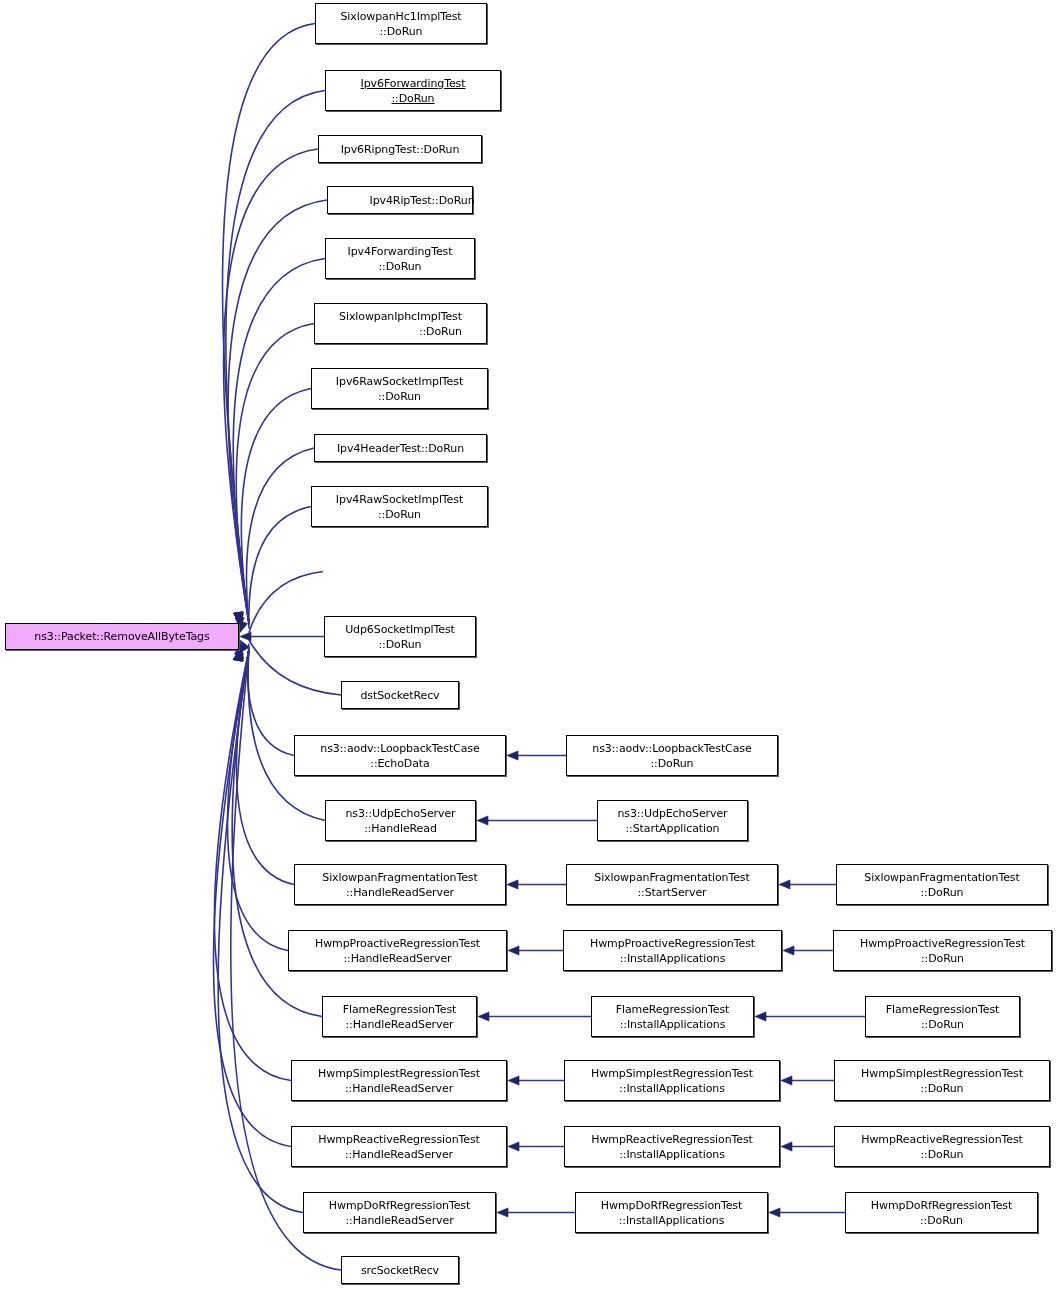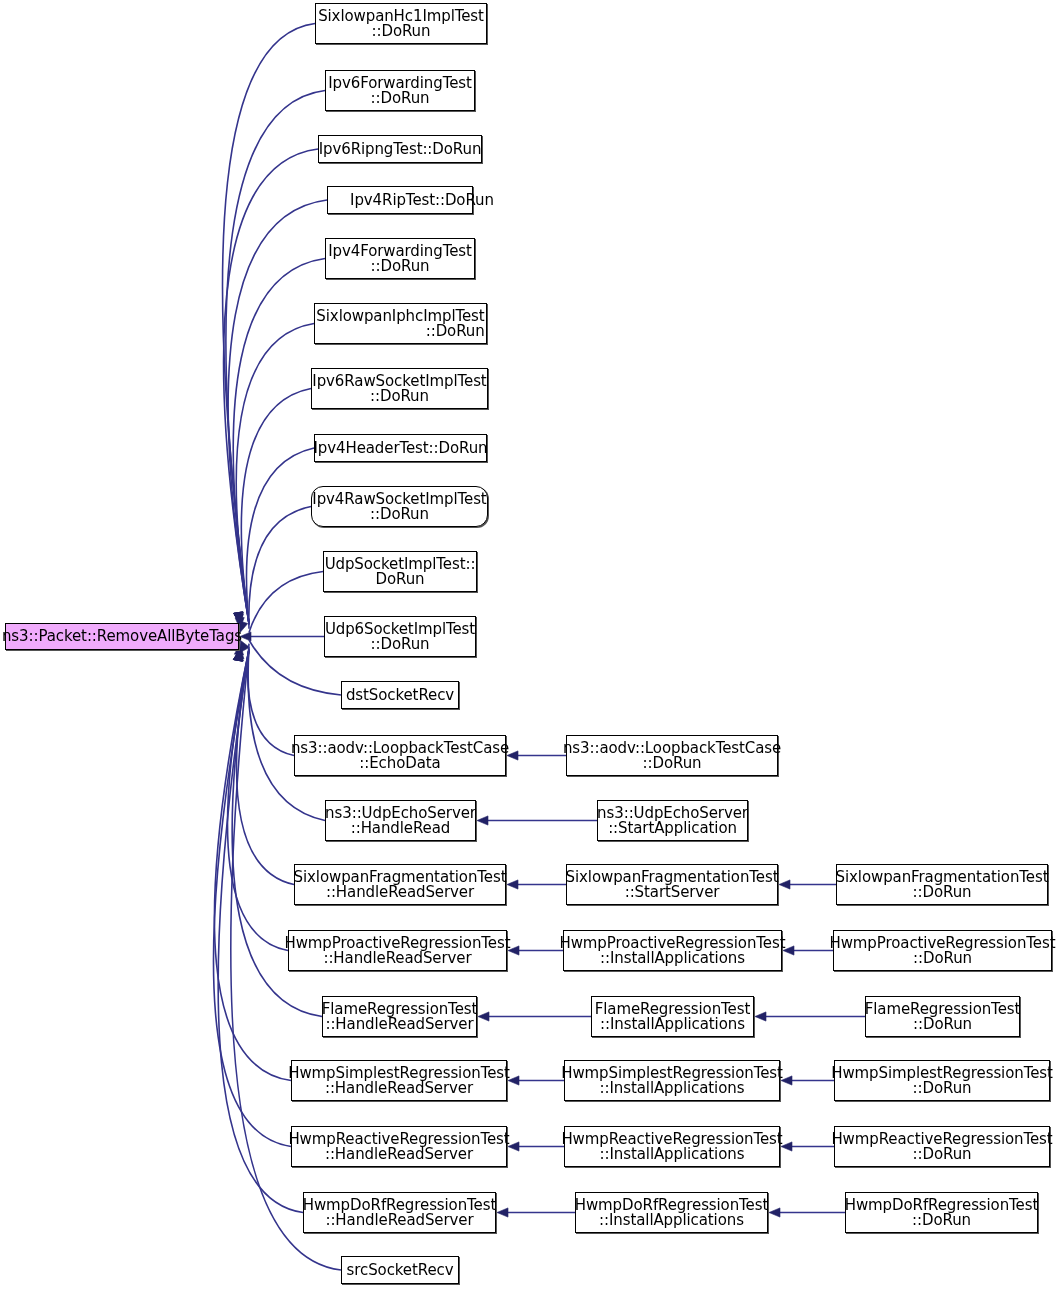--- a/index.html
+++ b/index.html
@@ -15,7 +15,7 @@
     background:#ffffff;
     display:flex;align-items:center;justify-content:center;
     text-align:center;
-    font-size:15px;
+    font-size:11px;
     line-height:15px;
     color:#000000;
     white-space:pre-line;

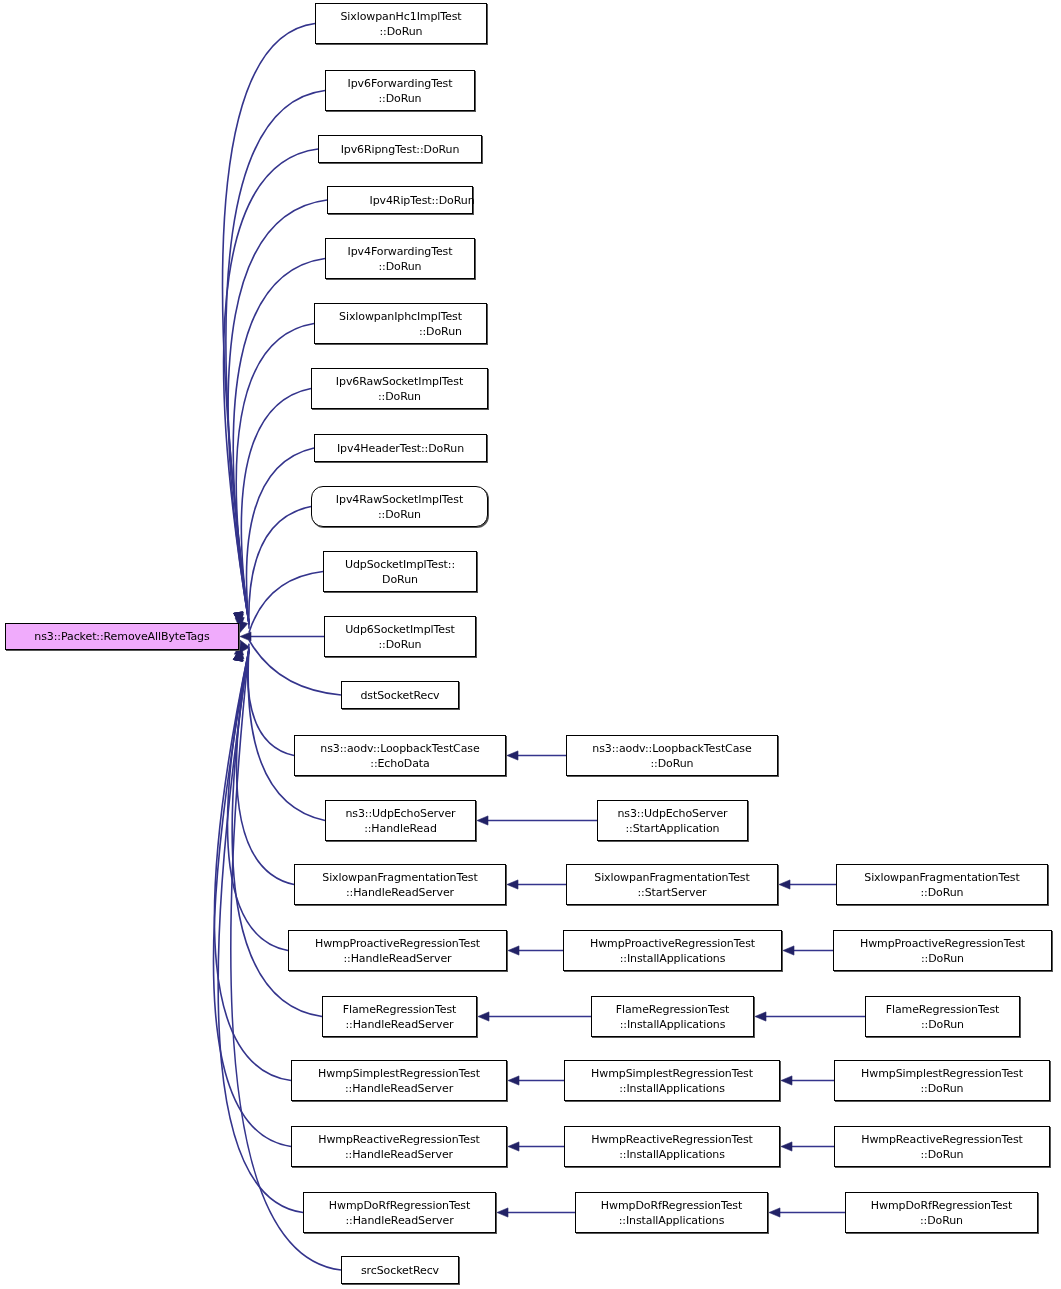--- a/index.html
+++ b/index.html
@@ -106,7 +106,7 @@
 <div class="node hub" style="left: 5px; top: 623px; width: 234px; height: 27px;">ns3::Packet::RemoveAllByteTags</div>
     <div class="node" style="left: 315px; top: 3px; width: 172px; height: 41px;">SixlowpanHc1ImplTest
 ::DoRun</div>
-    <div class="node" style="left: 325px; top: 70px; width: 150px; height: 41px;">Ipv6ForwardingTest
+    <div class="node" style="left: 325px; top: 70px; width: 176px; height: 41px; text-decoration: underline;">Ipv6ForwardingTest
 ::DoRun</div>
     <div class="node" style="left: 318px; top: 135px; width: 164px; height: 28px;">Ipv6RipngTest::DoRun</div>
     <div class="node" style="left: 327px; top: 186px; width: 146px; height: 28px; padding-left: 44px;">Ipv4RipTest::DoRun</div>

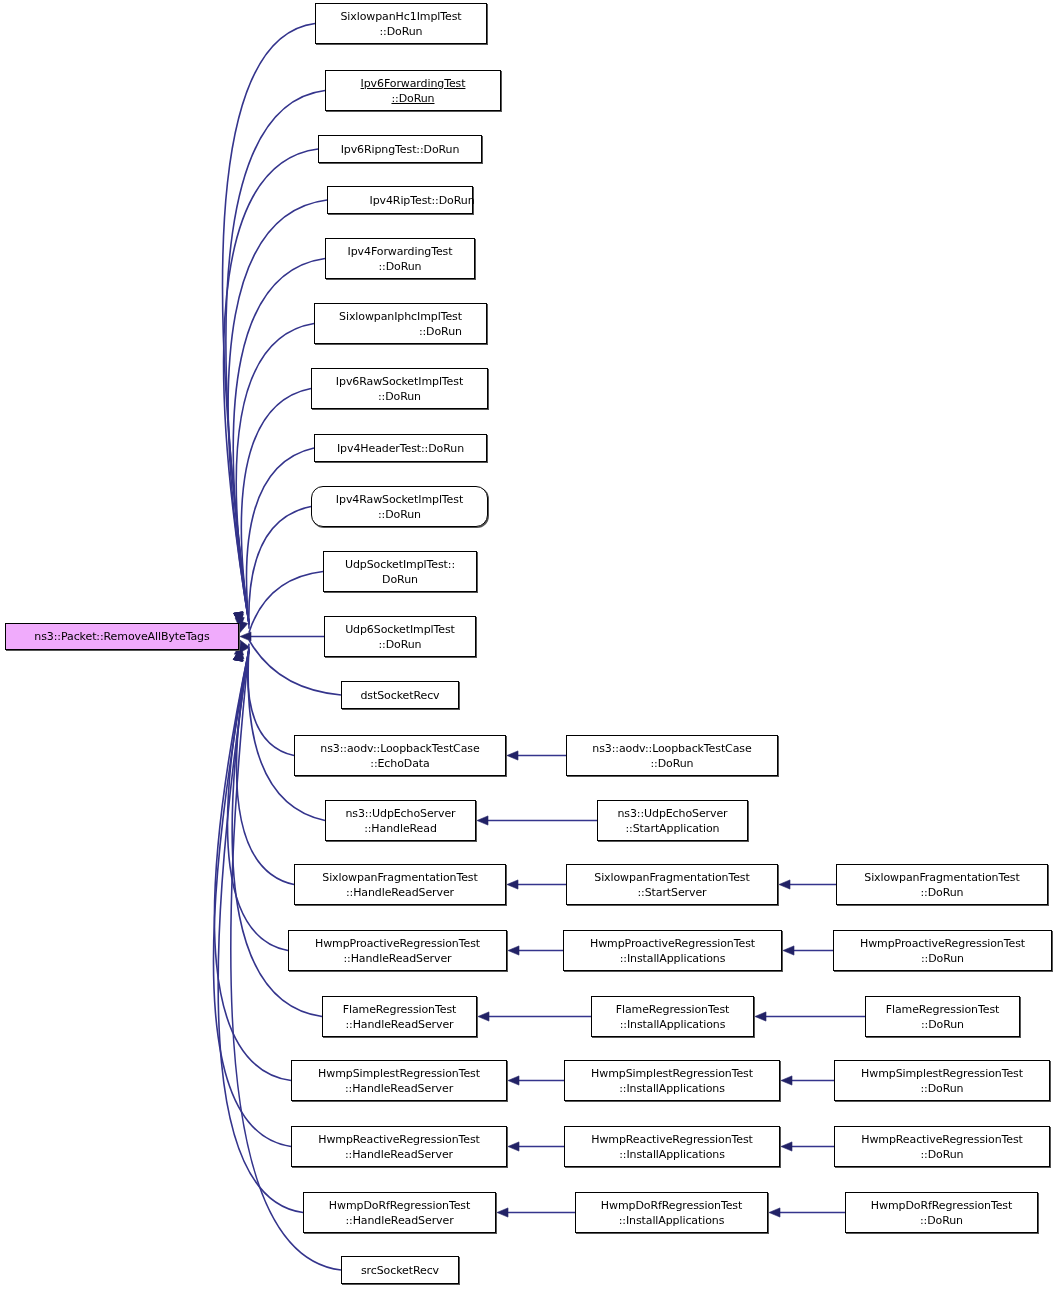--- a/index.html
+++ b/index.html
@@ -117,7 +117,7 @@
     <div class="node" style="left: 311px; top: 368px; width: 177px; height: 41px;">Ipv6RawSocketImplTest
 ::DoRun</div>
     <div class="node" style="left: 314px; top: 434px; width: 173px; height: 28px;">Ipv4HeaderTest::DoRun</div>
-    <div class="node" style="left: 311px; top: 486px; width: 177px; height: 41px; border-radius: 12px;">Ipv4RawSocketImplTest
+    <div class="node" style="left: 311px; top: 486px; width: 177px; height: 41px;">Ipv4RawSocketImplTest
 ::DoRun</div>
     <div class="node" style="left: 323px; top: 551px; width: 154px; height: 41px;">UdpSocketImplTest::
 DoRun</div>

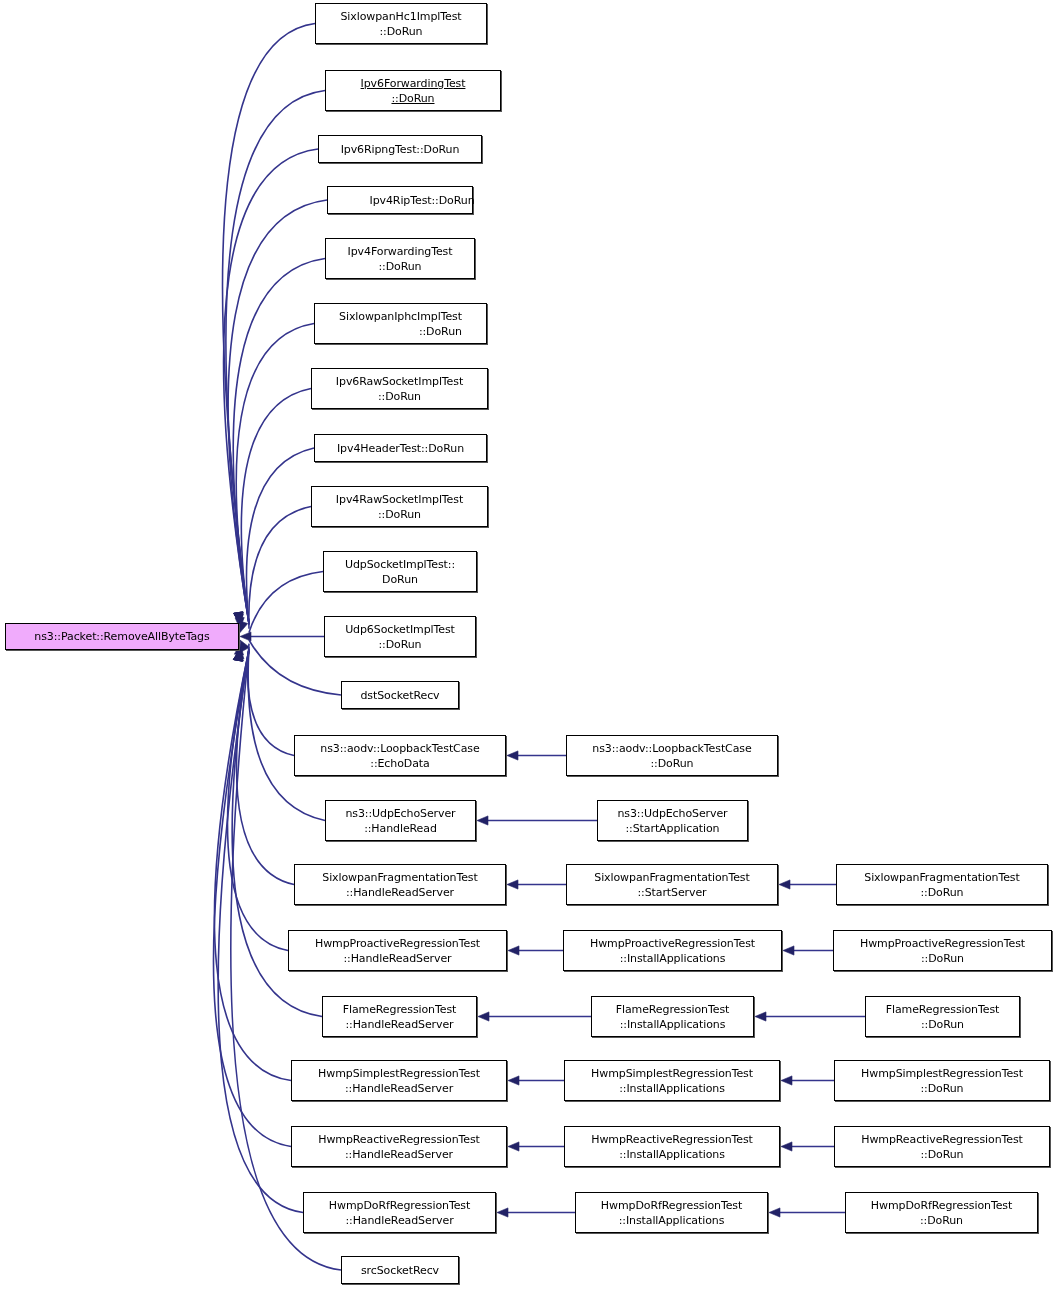--- a/index.html
+++ b/index.html
@@ -119,8 +119,6 @@
     <div class="node" style="left: 314px; top: 434px; width: 173px; height: 28px;">Ipv4HeaderTest::DoRun</div>
     <div class="node" style="left: 311px; top: 486px; width: 177px; height: 41px;">Ipv4RawSocketImplTest
 ::DoRun</div>
-    <div class="node" style="left: 323px; top: 551px; width: 154px; height: 41px;">UdpSocketImplTest::
-DoRun</div>
     <div class="node" style="left: 324px; top: 616px; width: 152px; height: 41px;">Udp6SocketImplTest
 ::DoRun</div>
     <div class="node" style="left: 341px; top: 681px; width: 118px; height: 28px;">dstSocketRecv</div>

